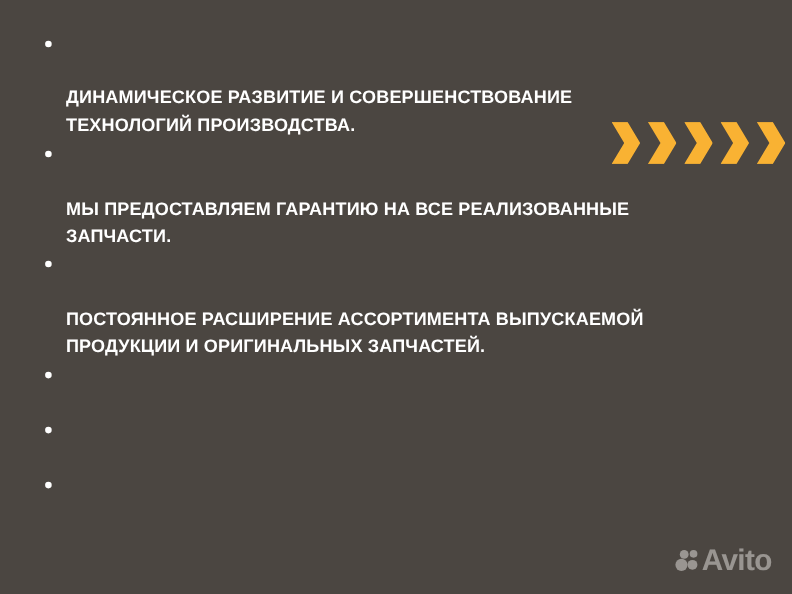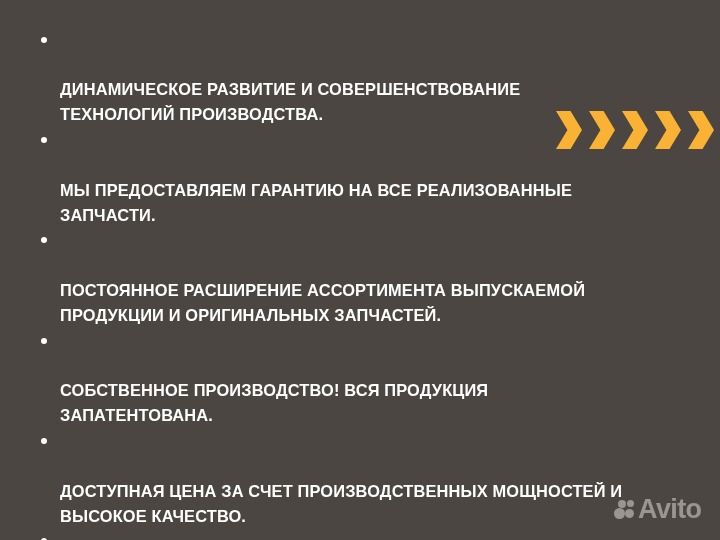--- a/index.html
+++ b/index.html
@@ -143,7 +143,6 @@
     </li>
     <li class="bullet-item">
       <span class="bullet-dot"></span>
-      <span>СОБСТВЕННОЕ ПРОИЗВОДСТВО! ВСЯ ПРОДУКЦИЯ ЗАПАТЕНТОВАНА.</span>
     </li>
     <li class="bullet-item">
       <span class="bullet-dot"></span>

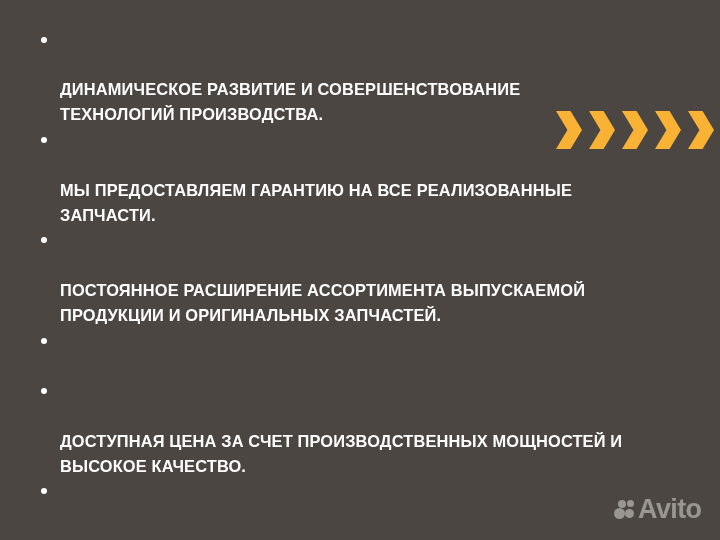--- a/index.html
+++ b/index.html
@@ -146,7 +146,6 @@
     </li>
     <li class="bullet-item">
       <span class="bullet-dot"></span>
-      <span>ДОСТУПНАЯ ЦЕНА ЗА СЧЕТ ПРОИЗВОДСТВЕННЫХ МОЩНОСТЕЙ И ВЫСОКОЕ КАЧЕСТВО.</span>
     </li>
     <li class="bullet-item">
       <span class="bullet-dot"></span>

